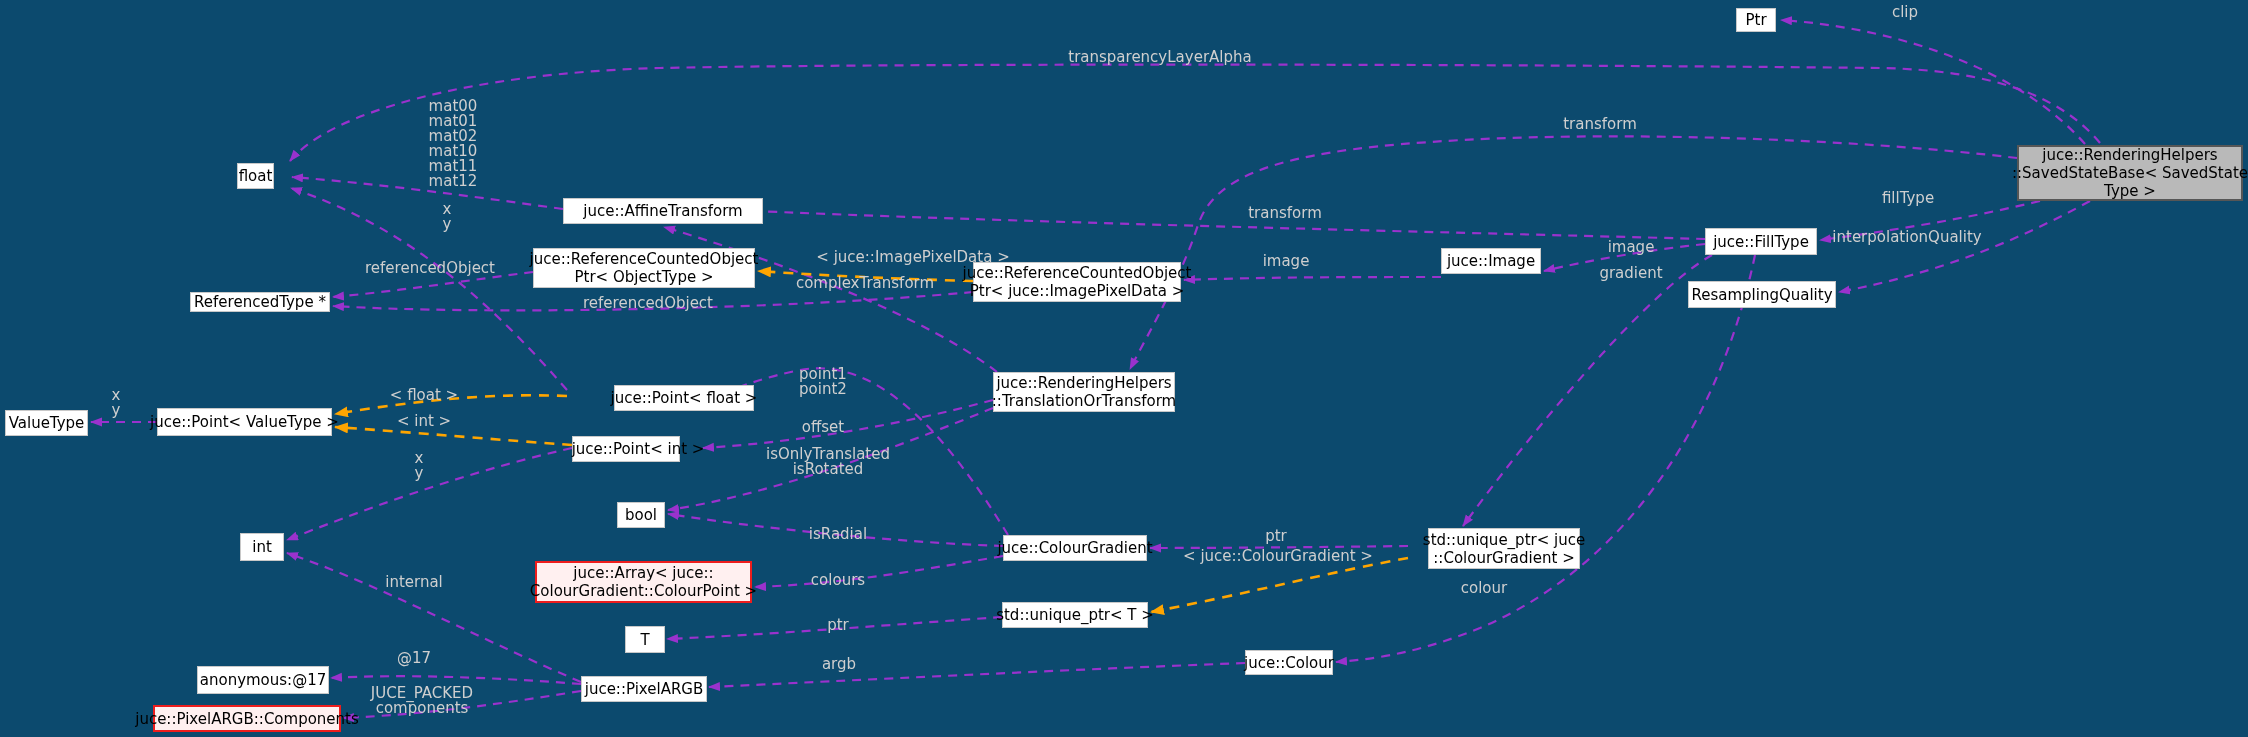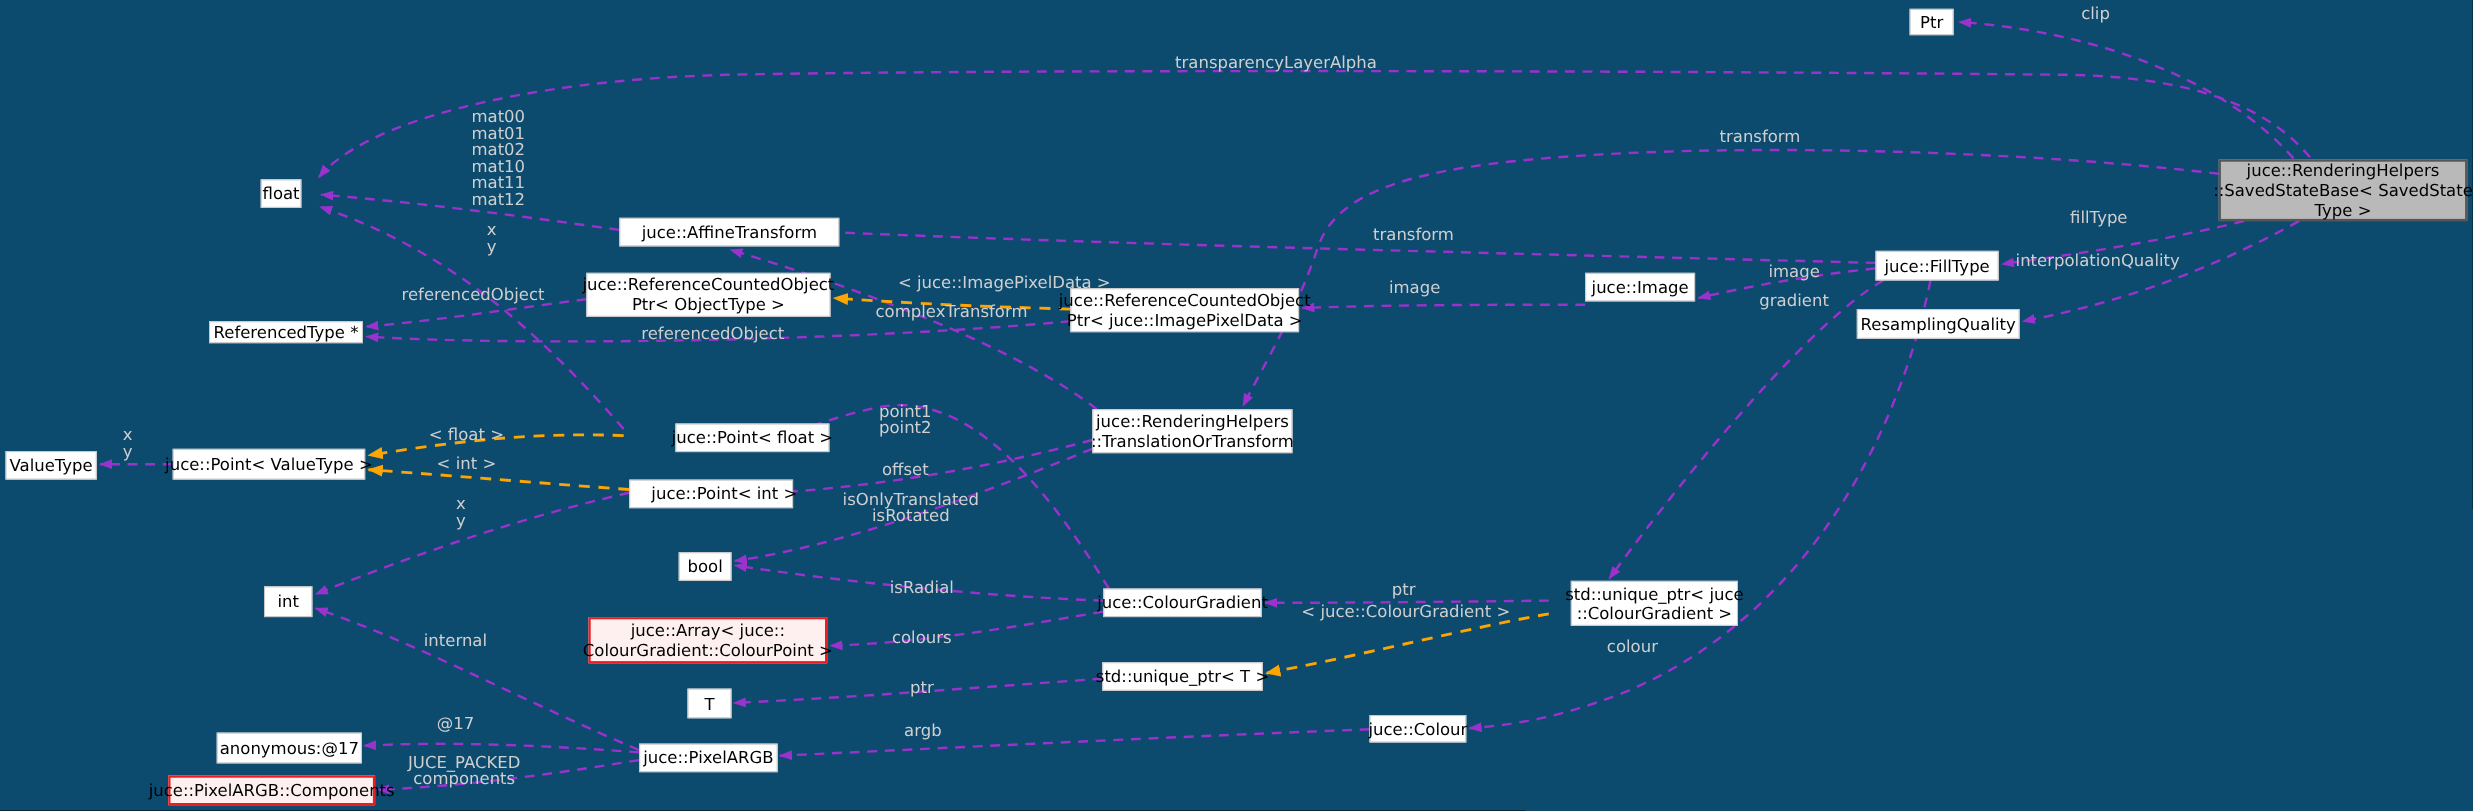--- a/index.html
+++ b/index.html
@@ -139,7 +139,7 @@
       <div class="node" style="left: 5px; top: 410px; width: 83px; height: 26px;">
         <div>ValueType</div>
       </div>
-      <div class="node" style="left: 572px; top: 436px; width: 149px; height: 26px; padding-left: 28px;">
+      <div class="node" style="left: 572px; top: 436px; width: 108px; height: 26px; padding-left: 28px;">
         <div>juce::Point&lt; int &gt;</div>
       </div>
       <div class="node" style="left: 993px; top: 372px; width: 182px; height: 40px;">

